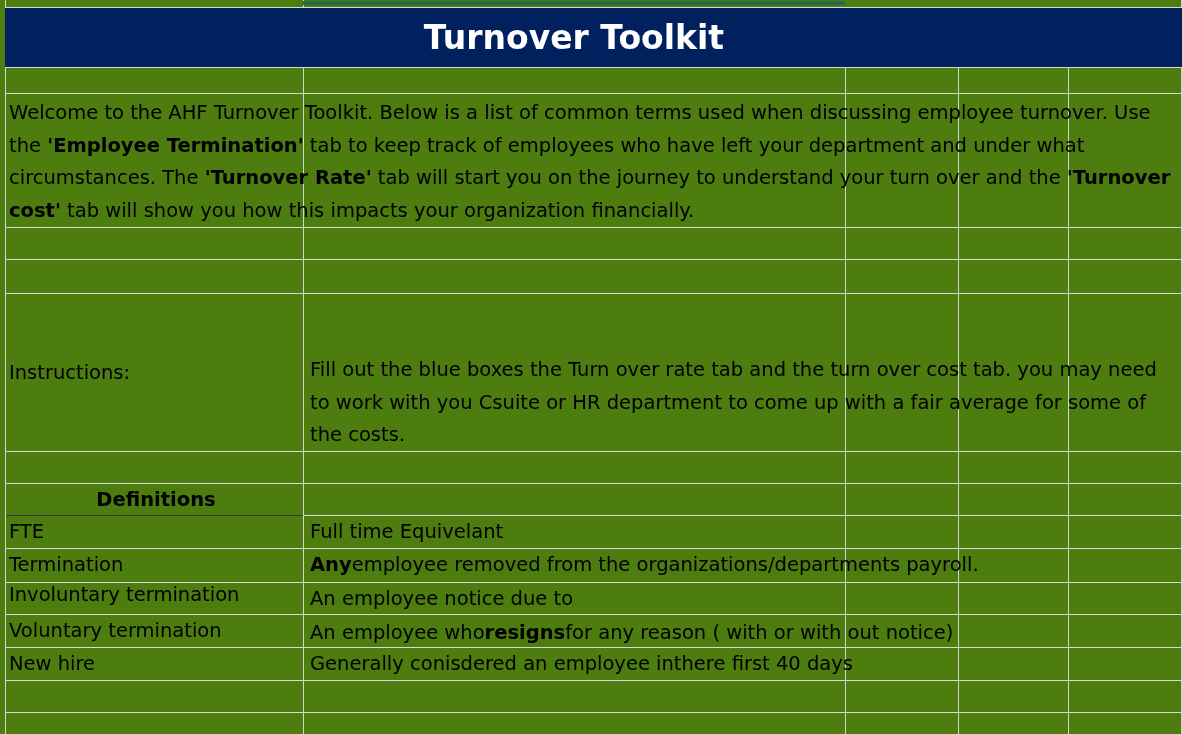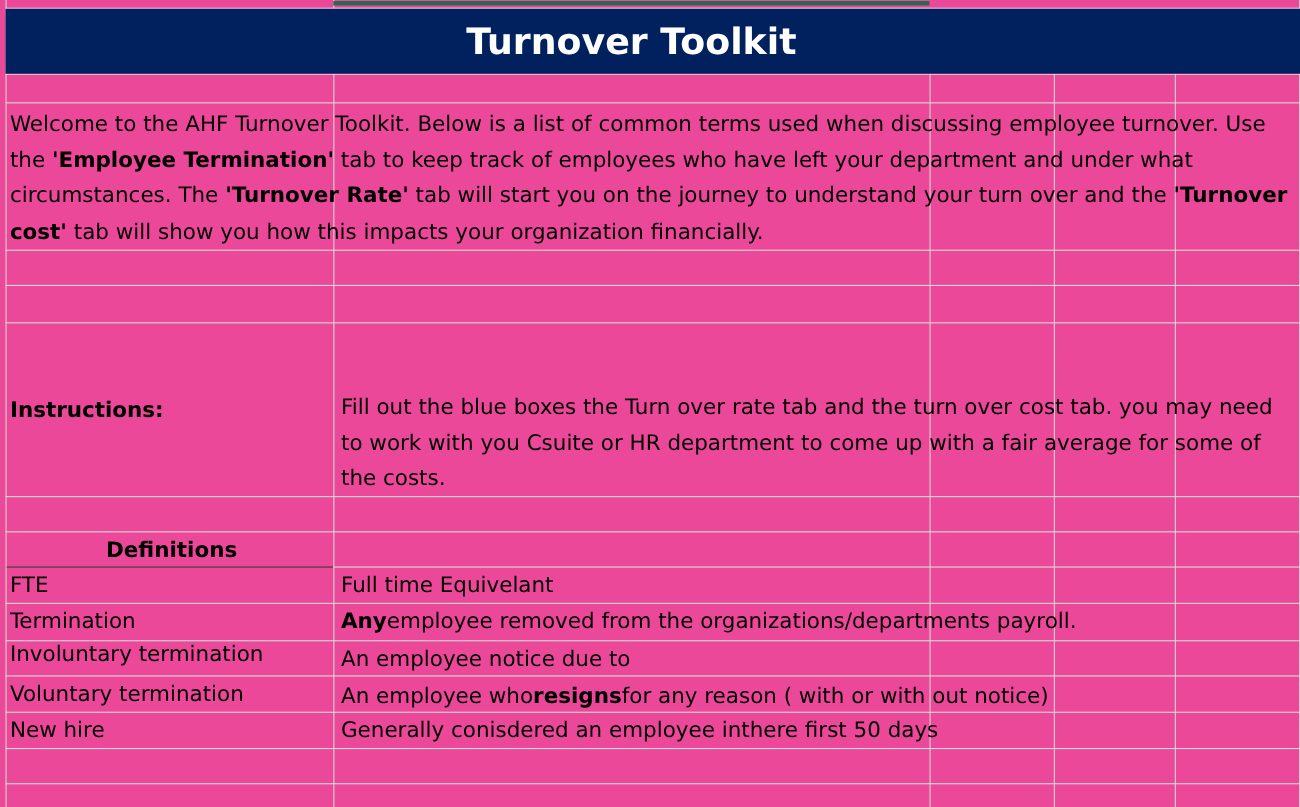--- a/index.html
+++ b/index.html
@@ -19,7 +19,7 @@
     position: relative;
     width: 1182px;
     height: 734px;
-    background: #ec4899;
+    background: #4d7c0f;
   }
 
   

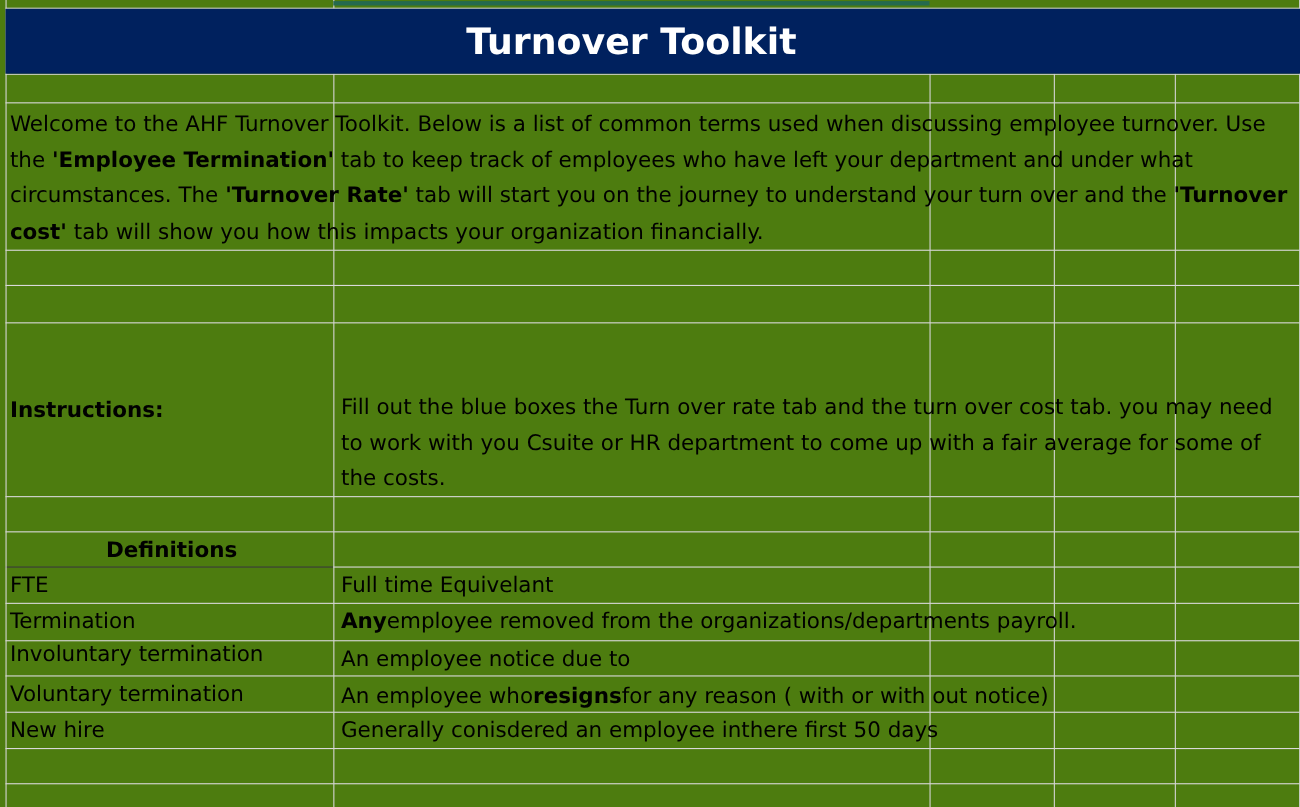--- a/index.html
+++ b/index.html
@@ -98,7 +98,7 @@
     height: 158px;
     display: flex;
     align-items: center;
-    font-weight: bold;
+    font-weight: normal;
   }
 
   .instructions-body {

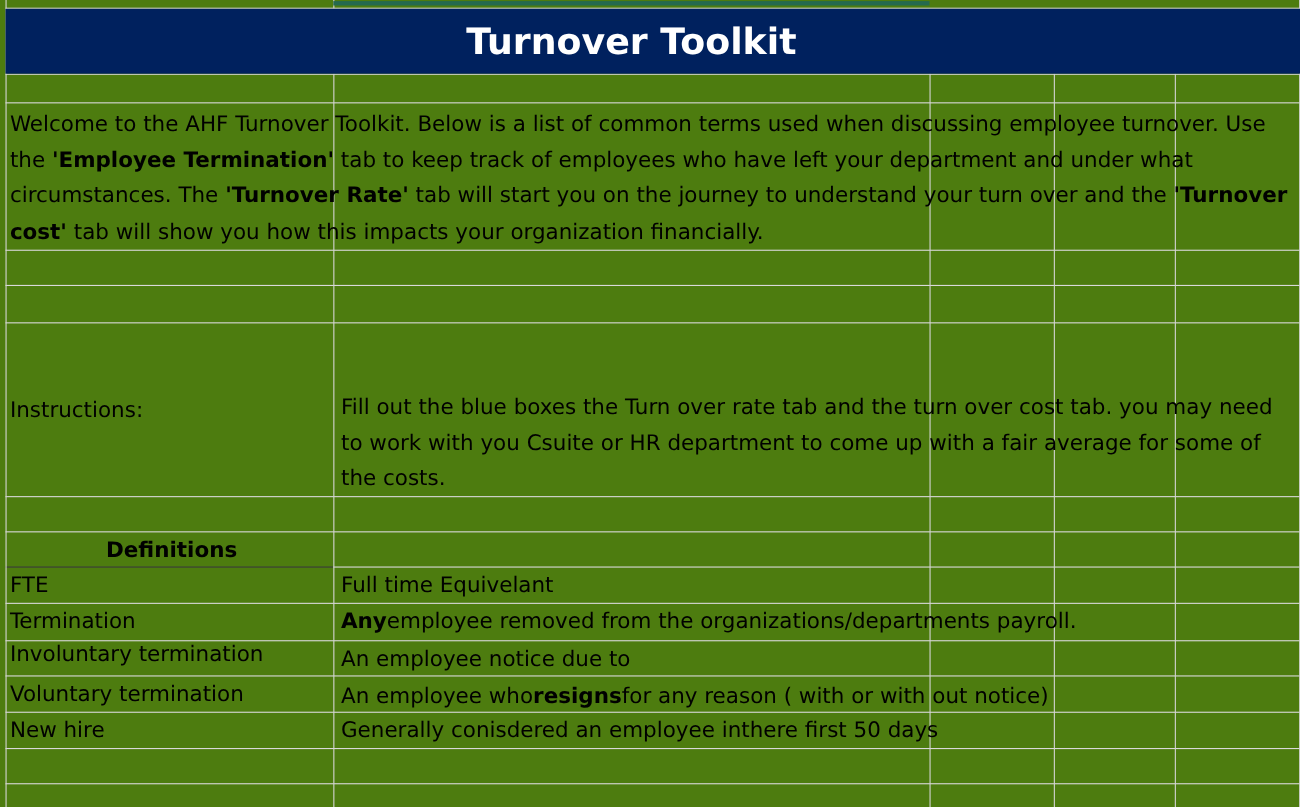--- a/index.html
+++ b/index.html
@@ -207,7 +207,7 @@
 
   <div class="cell term" style="top:648px;">New hire</div>
   <div class="cell def" style="top:648px;">
-      <span>Generally conisdered an employee inthere first 50 days</span>
+      <span>Generally conisdered an employee inthere first 40 days</span>
       <b></b>
       <span></span>
     </div>

